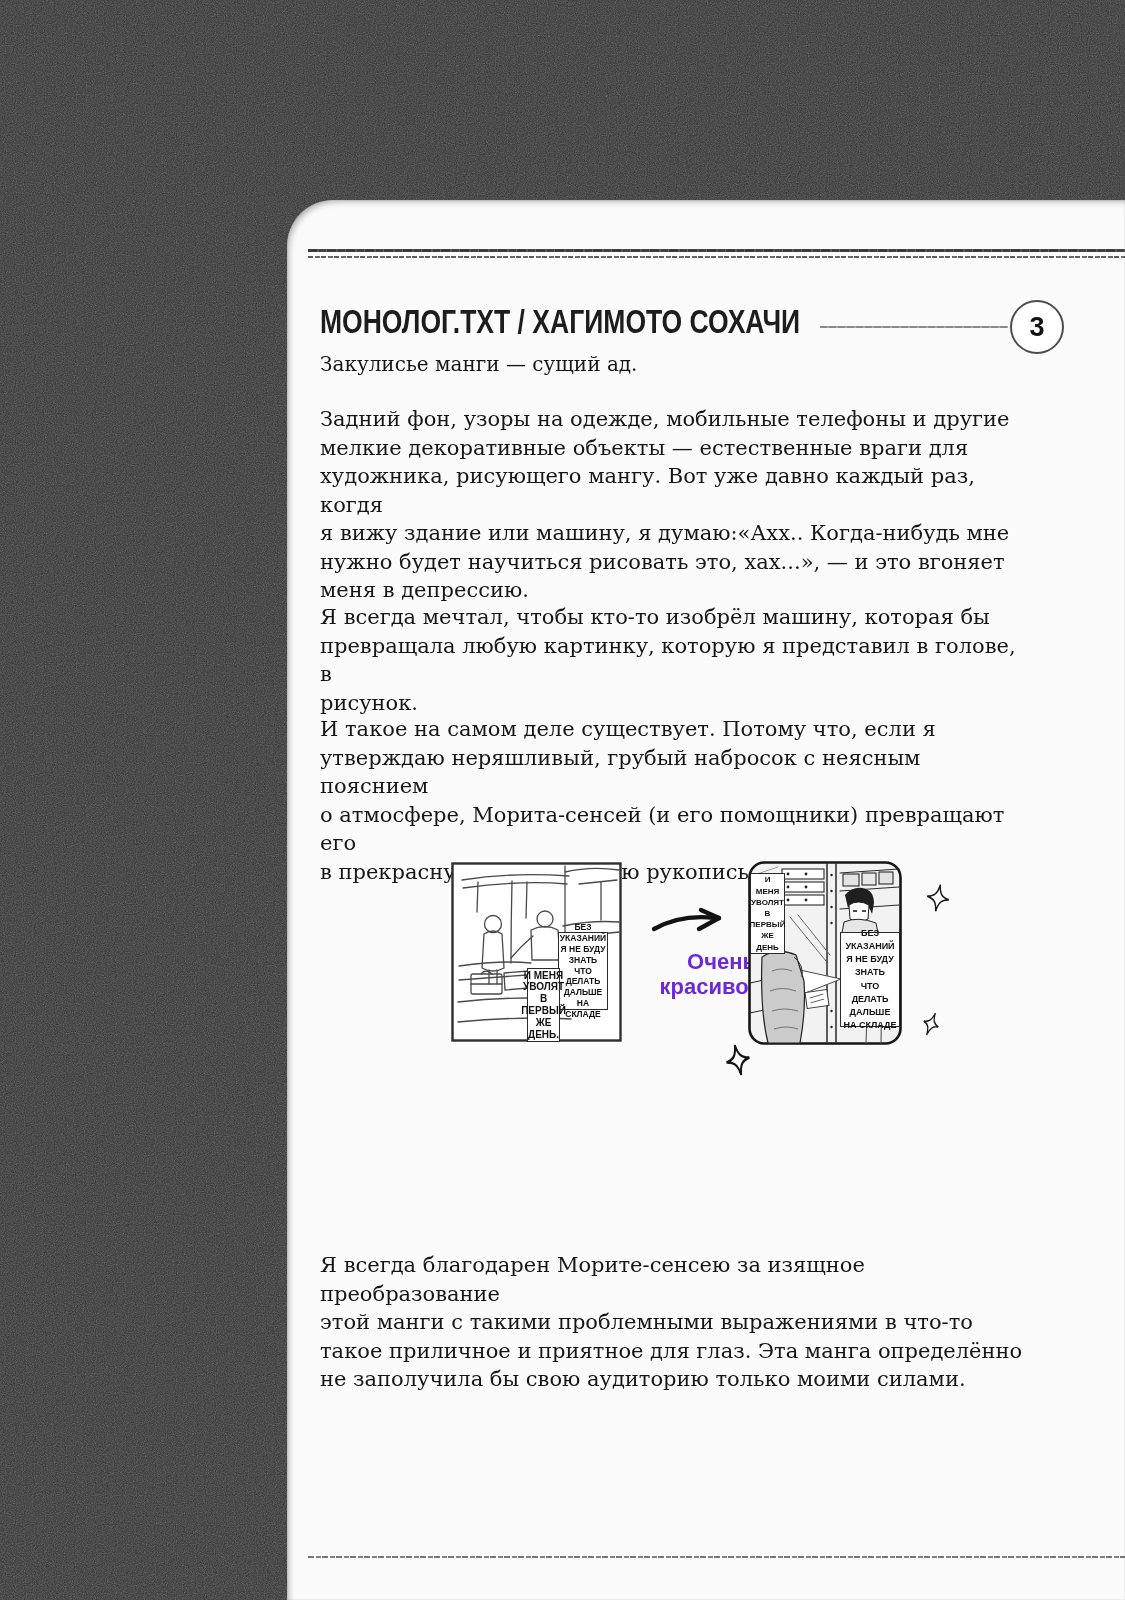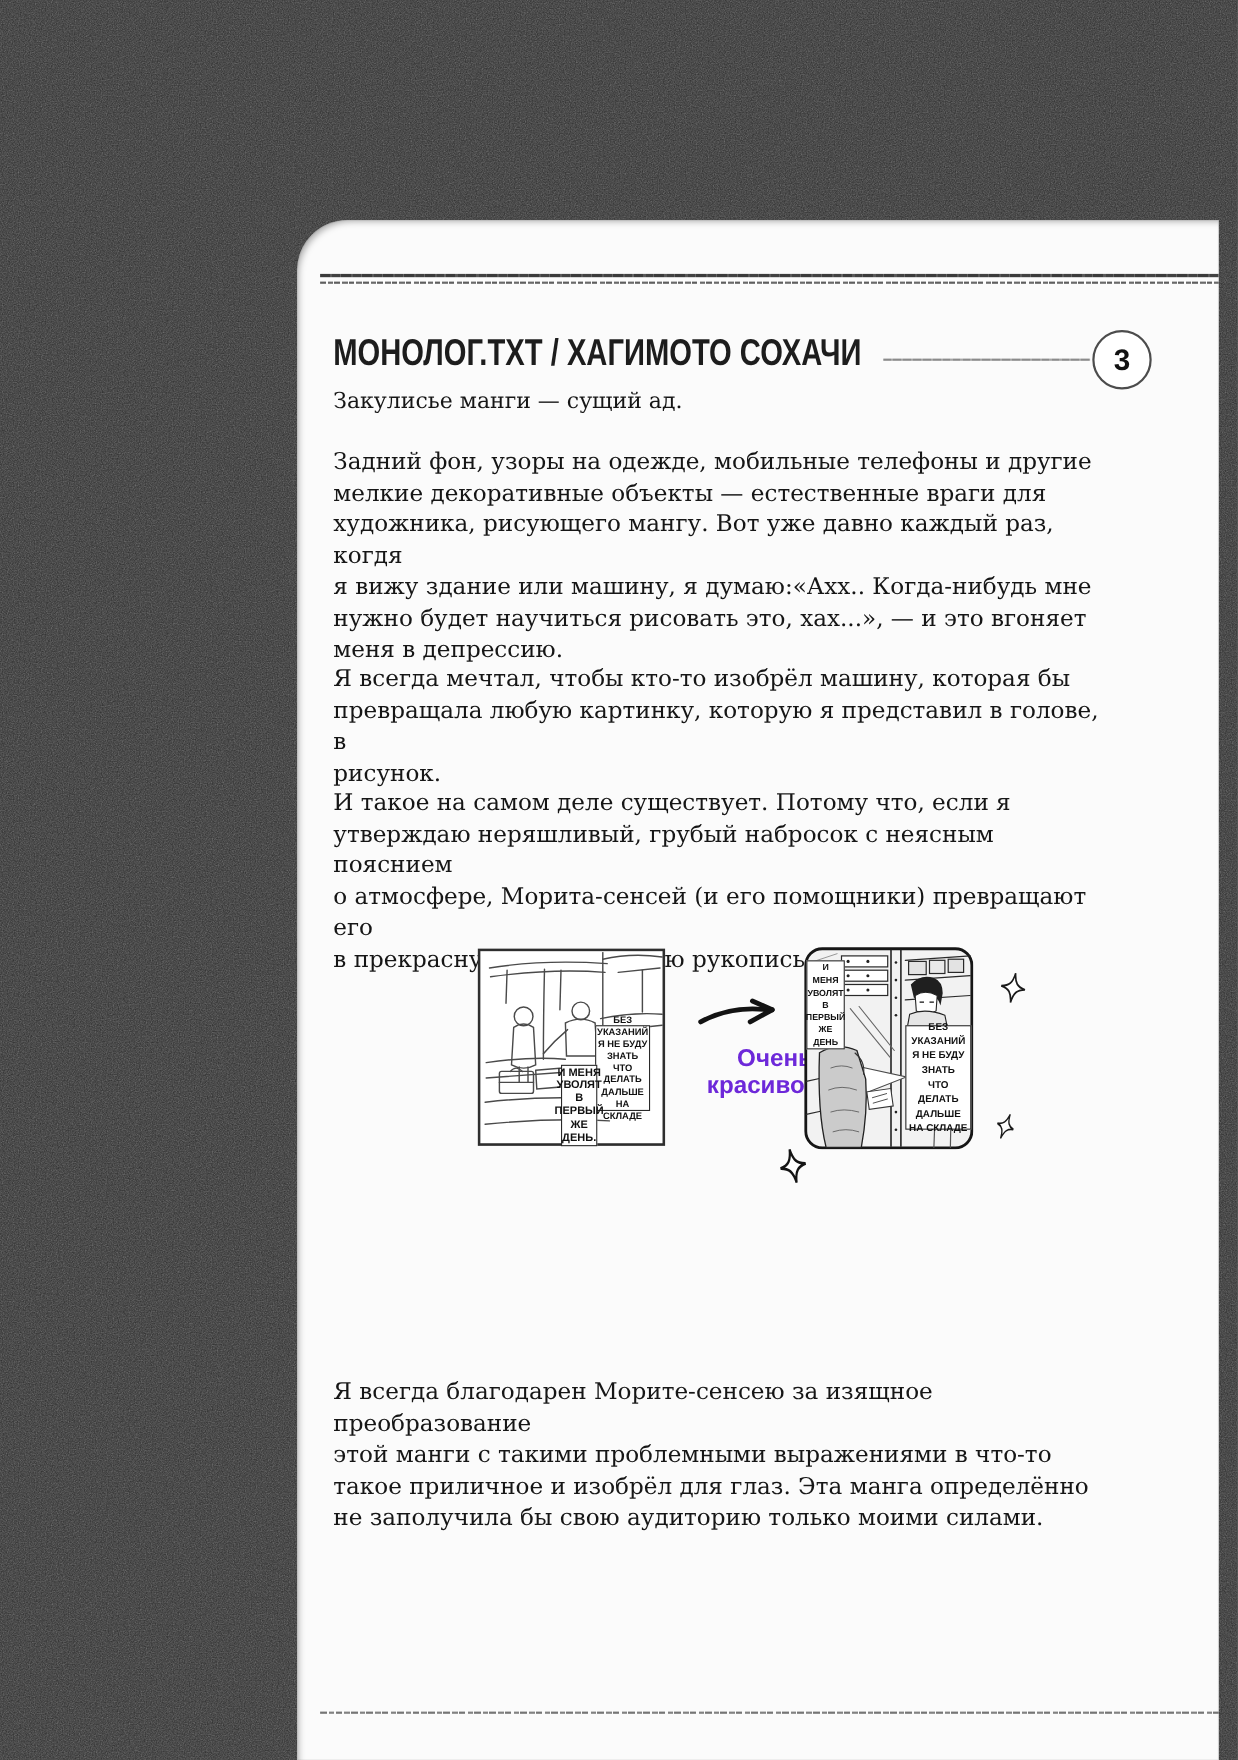--- a/index.html
+++ b/index.html
@@ -6,7 +6,7 @@
   #app{position:relative;width:1125px;height:1600px;overflow:hidden;
        font-family:"DejaVu Serif",serif;}
   #bg{position:absolute;left:0;top:0;width:1125px;height:1600px;display:block;}
-  .page{position:absolute;left:270px;top:200px;width:838px;height:1400px;
+  .page{position:absolute;left:287px;top:200px;width:838px;height:1400px;
         background:var(--paper,#fbfbfb);border-top-left-radius:46px;
         box-shadow:inset 4px 4px 7px -3px rgba(0,0,0,.35), inset 0 0 0 1px rgba(0,0,0,.05);}
   .rule{position:absolute;left:21px;right:0;}

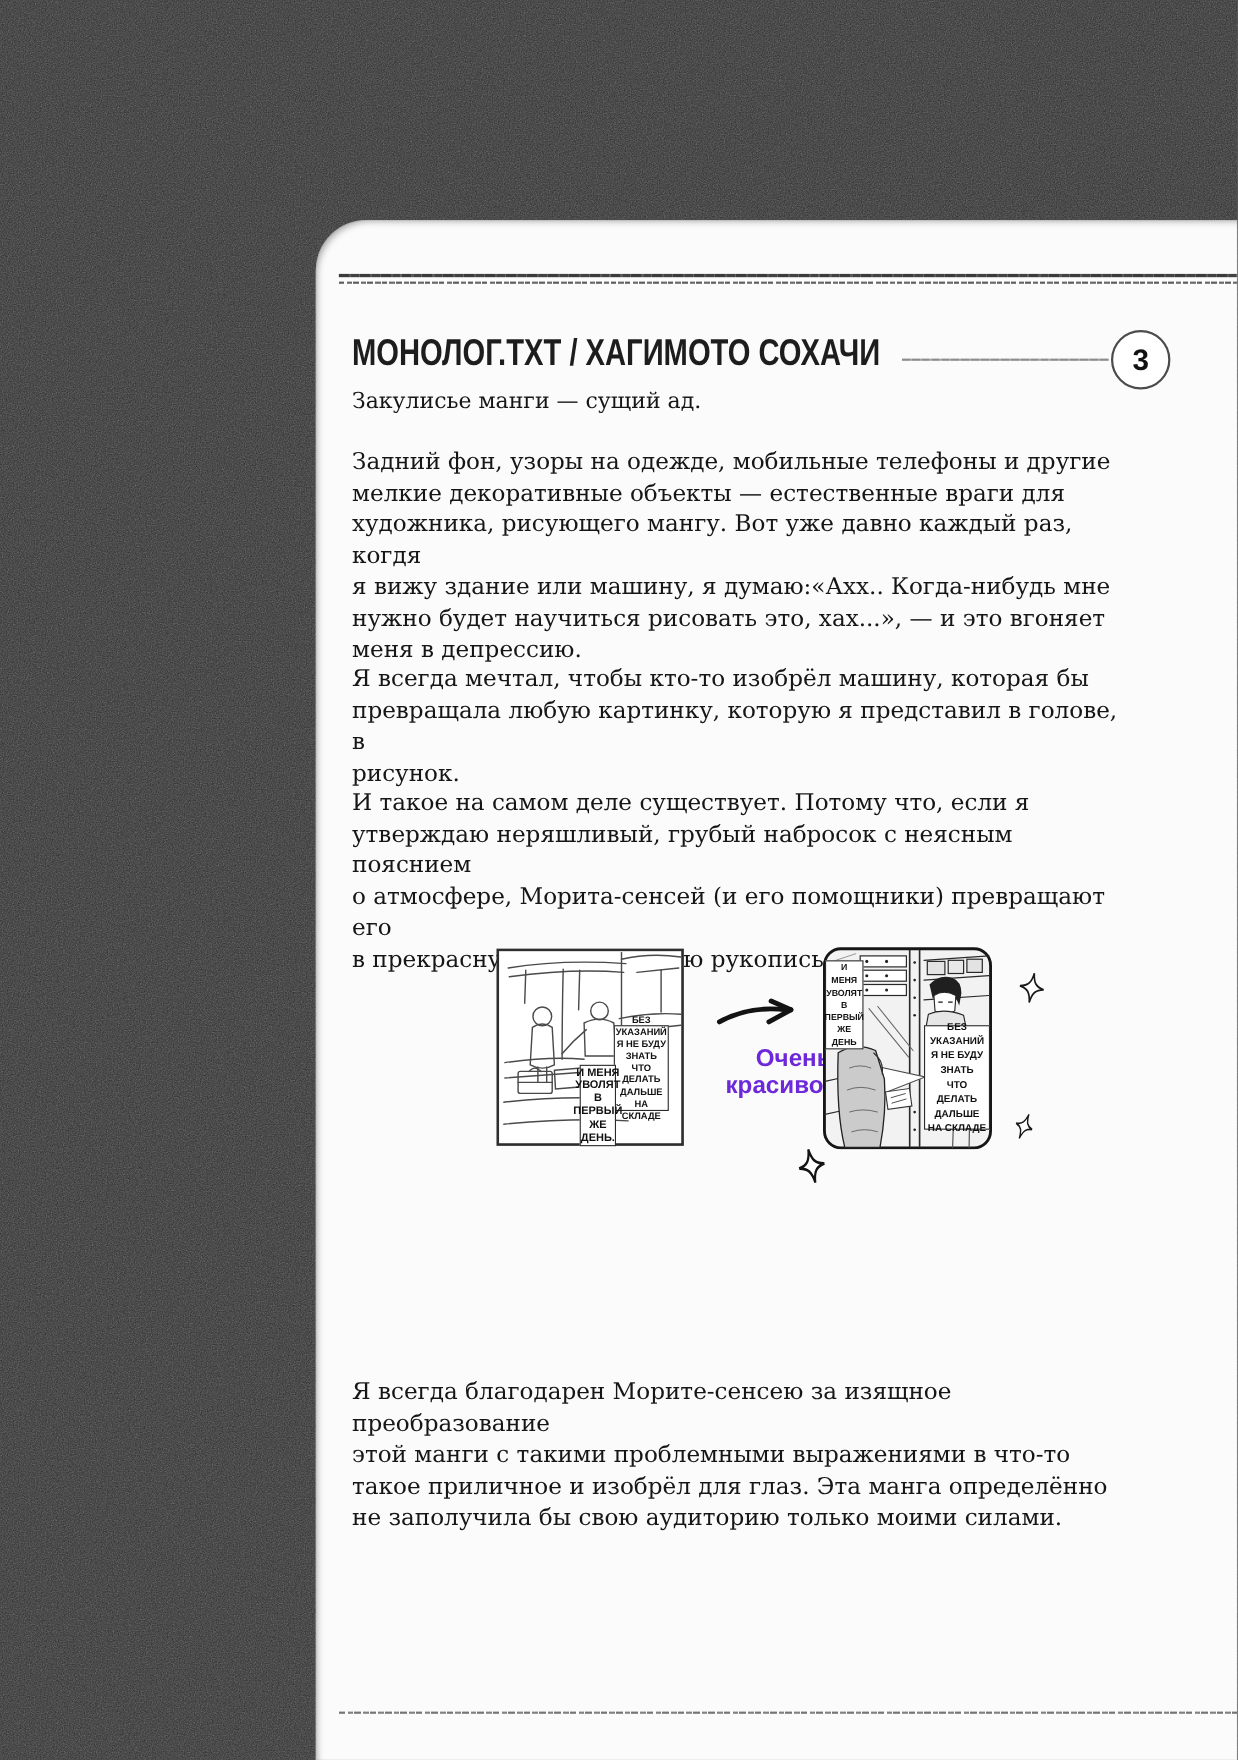--- a/index.html
+++ b/index.html
@@ -218,7 +218,7 @@
 
     <p class="para p5">Я всегда благодарен Морите-сенсею за изящное преобразование
 этой манги с такими проблемными выражениями в что-то
-такое приличное и изобрёл для глаз. Эта манга определённо
+такое приличное и приятное для глаз. Эта манга определённо
 не заполучила бы свою аудиторию только моими силами.</p>
 
     <div class="rule rule-bottom"></div>

